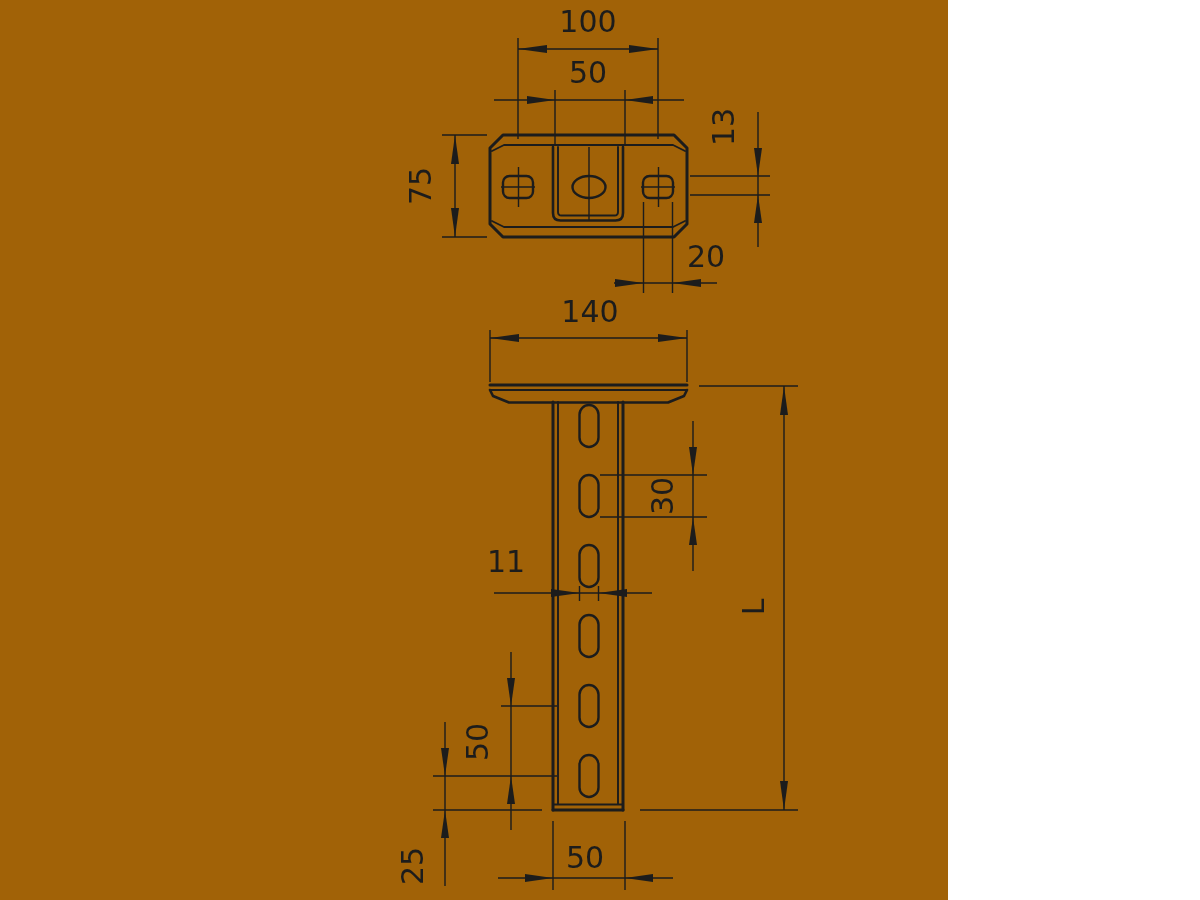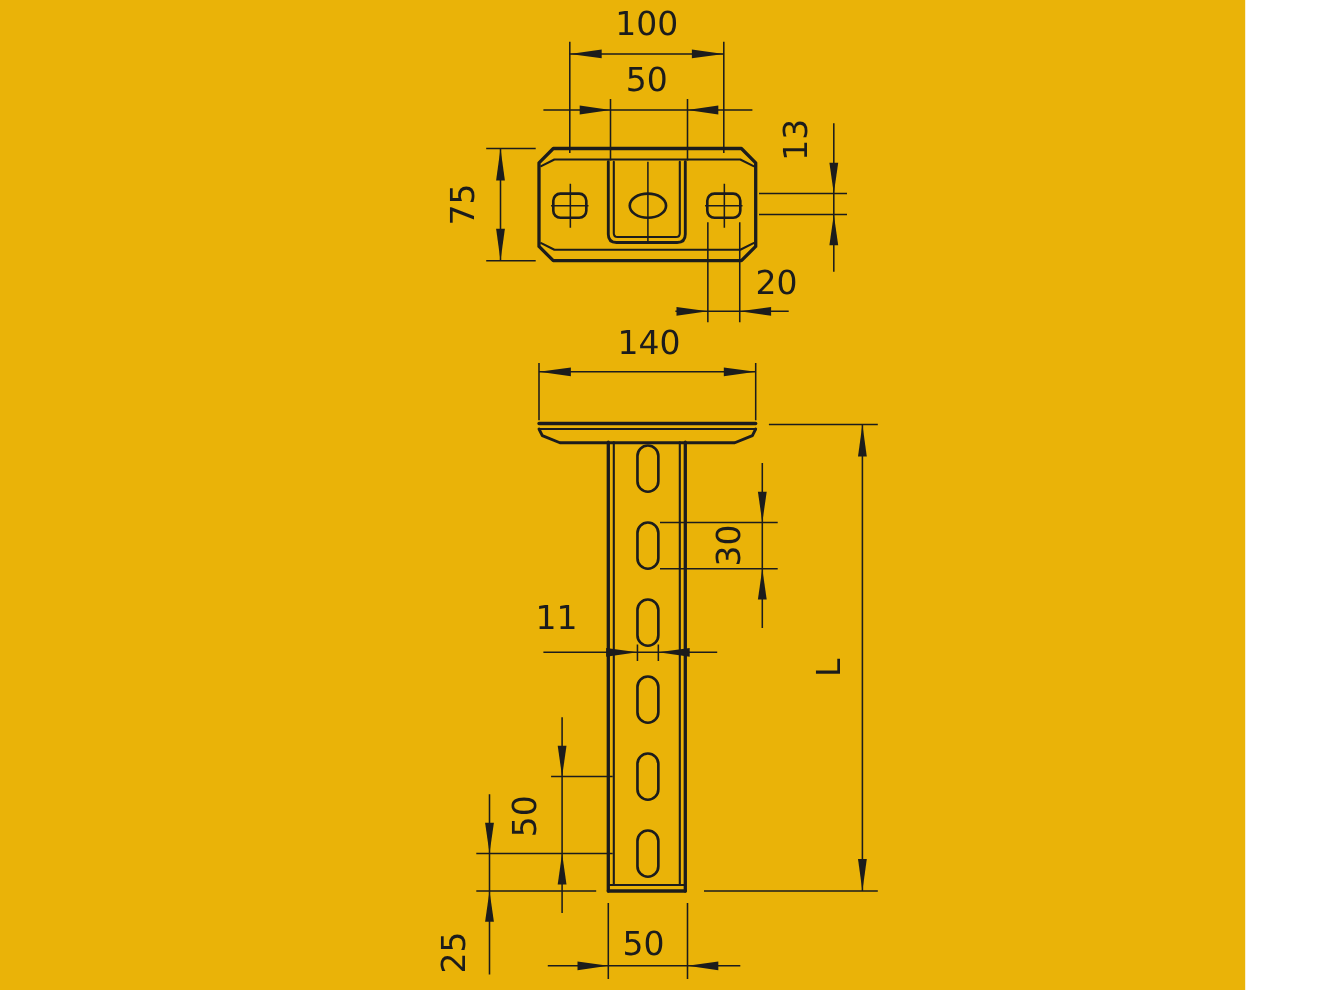--- a/index.html
+++ b/index.html
@@ -3,7 +3,7 @@
 <meta charset="utf-8">
 <style>
   html,body{margin:0;padding:0;background:#ffffff;}
-  .canvas{position:relative;width:1132px;height:900px;background:#eab308;overflow:hidden;}
+  .canvas{position:relative;width:948px;height:900px;background:#a16207;overflow:hidden;}
   svg{display:block;}
   .obj{fill:none;stroke:#1c1c1c;stroke-width:2.6;stroke-linejoin:round;stroke-linecap:round;}
   .obj-thick{fill:none;stroke:#1c1c1c;stroke-width:3;stroke-linejoin:round;stroke-linecap:round;}

